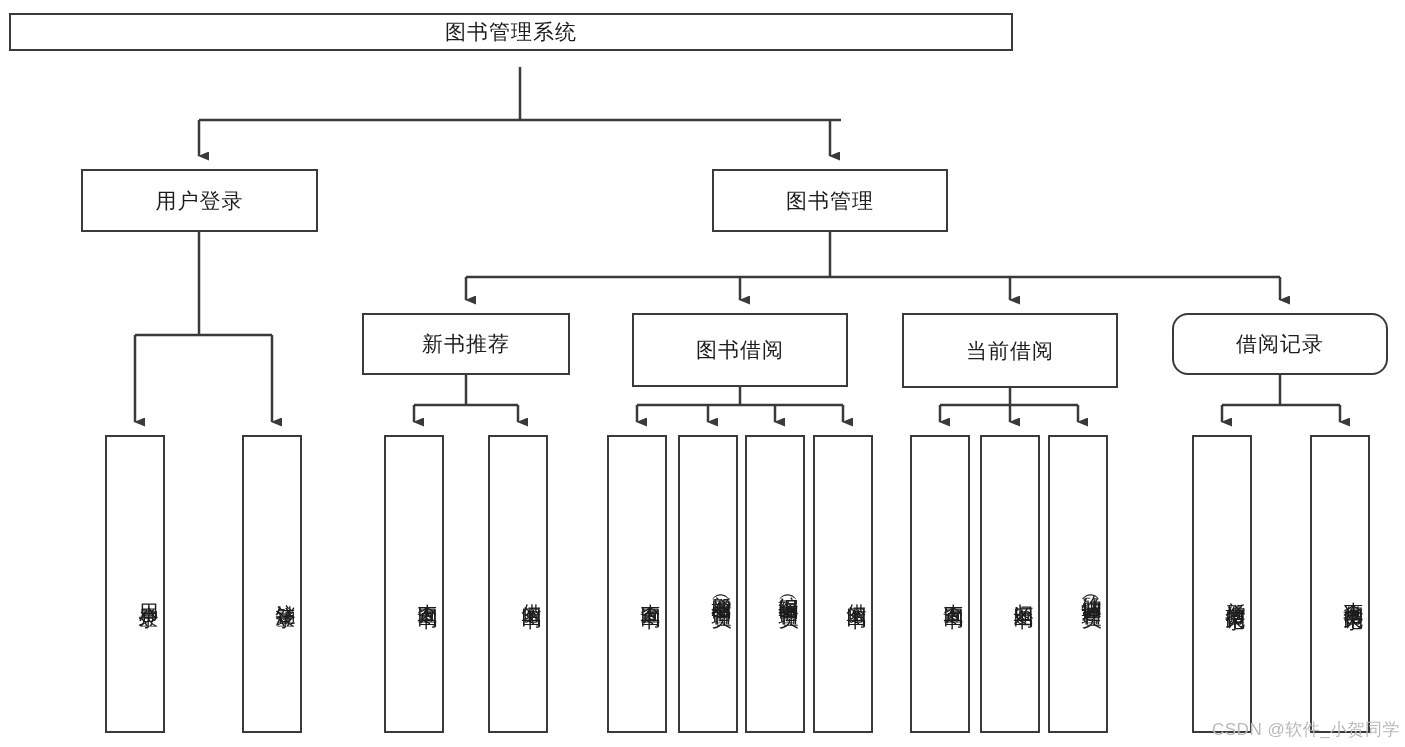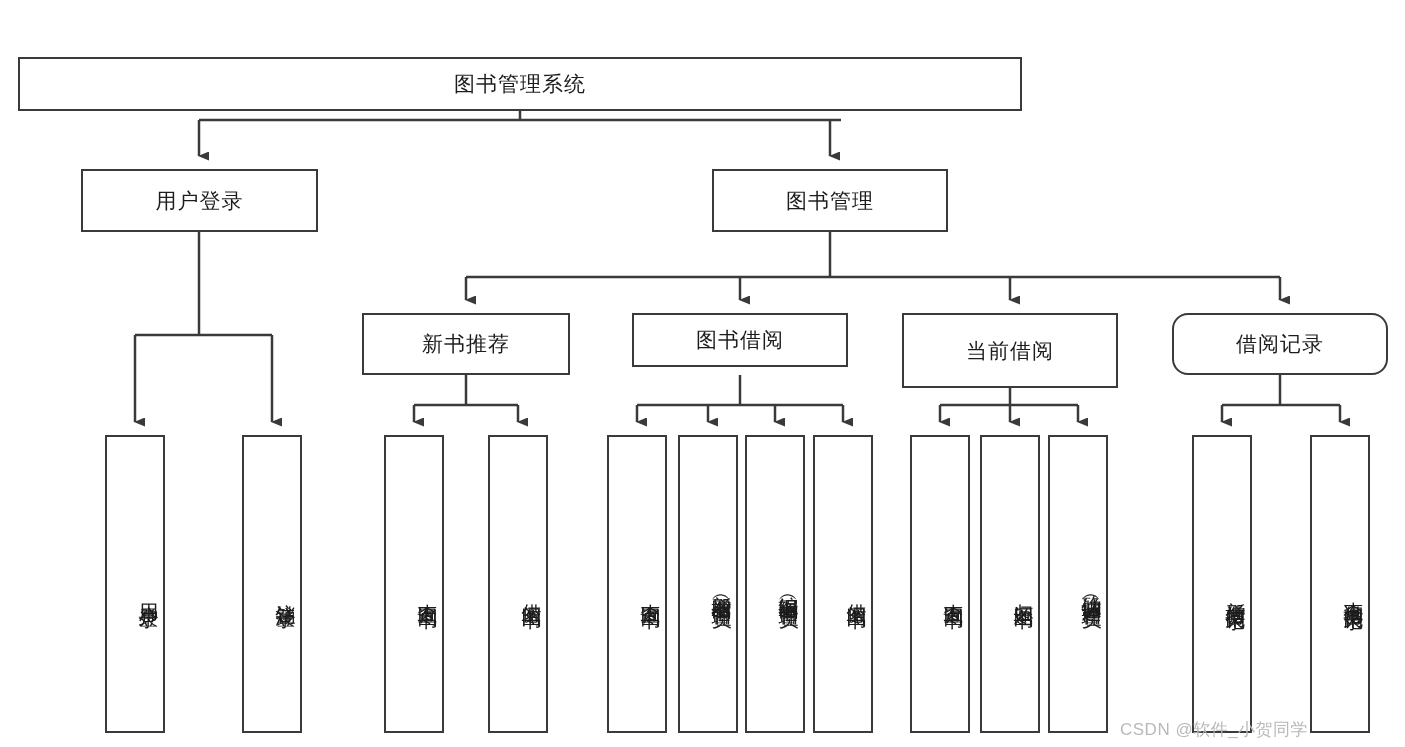--- a/index.html
+++ b/index.html
@@ -116,7 +116,7 @@
     </g>
   </svg>
 
-  <div class="node horiz" style="left:18px; top:13px; width:1004px; height:54px;margin-top:44px;">图书管理系统</div>
+  <div class="node horiz" style="left:9px; top:13px; width:1004px; height:38px;">图书管理系统</div>
 
   <div class="node horiz" style="left:81px; top:169px; width:237px; height:63px;">用户登录</div>
   <div class="node horiz" style="left:712px; top:169px; width:236px; height:63px;">图书管理</div>

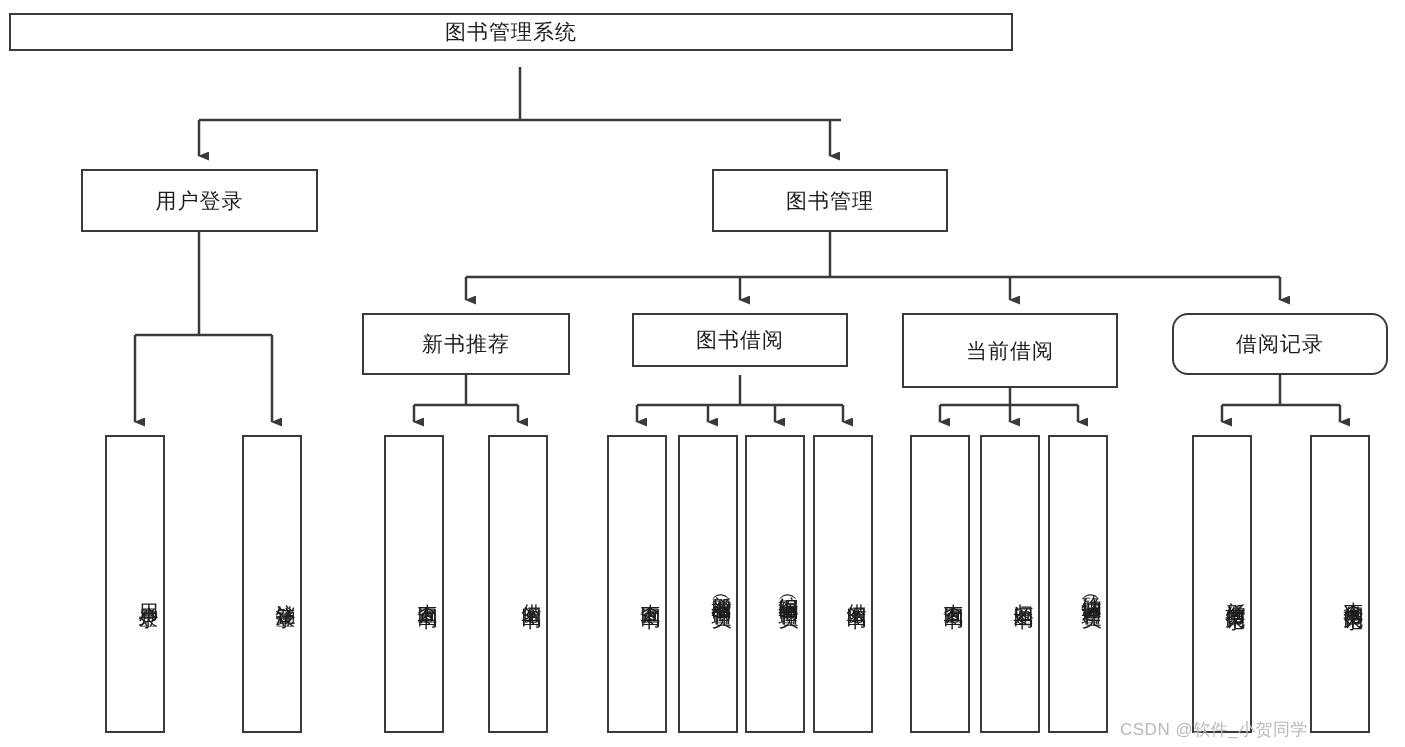--- a/index.html
+++ b/index.html
@@ -122,7 +122,7 @@
   <div class="node horiz" style="left:712px; top:169px; width:236px; height:63px;">图书管理</div>
 
   <div class="node horiz" style="left:362px; top:313px; width:208px; height:62px;">新书推荐</div>
-  <div class="node horiz" style="left:632px; top:313px; width:216px; height:54px;">图书借阅</div>
+  <div class="node horiz" style="left:632px; top:313px; width:216px; height:74px;">图书借阅</div>
   <div class="node horiz" style="left:902px; top:313px; width:216px; height:75px;">当前借阅</div>
   <div class="node horiz" style="left:1172px; top:313px; width:216px; height:62px;border-radius:16px;">借阅记录</div>
 

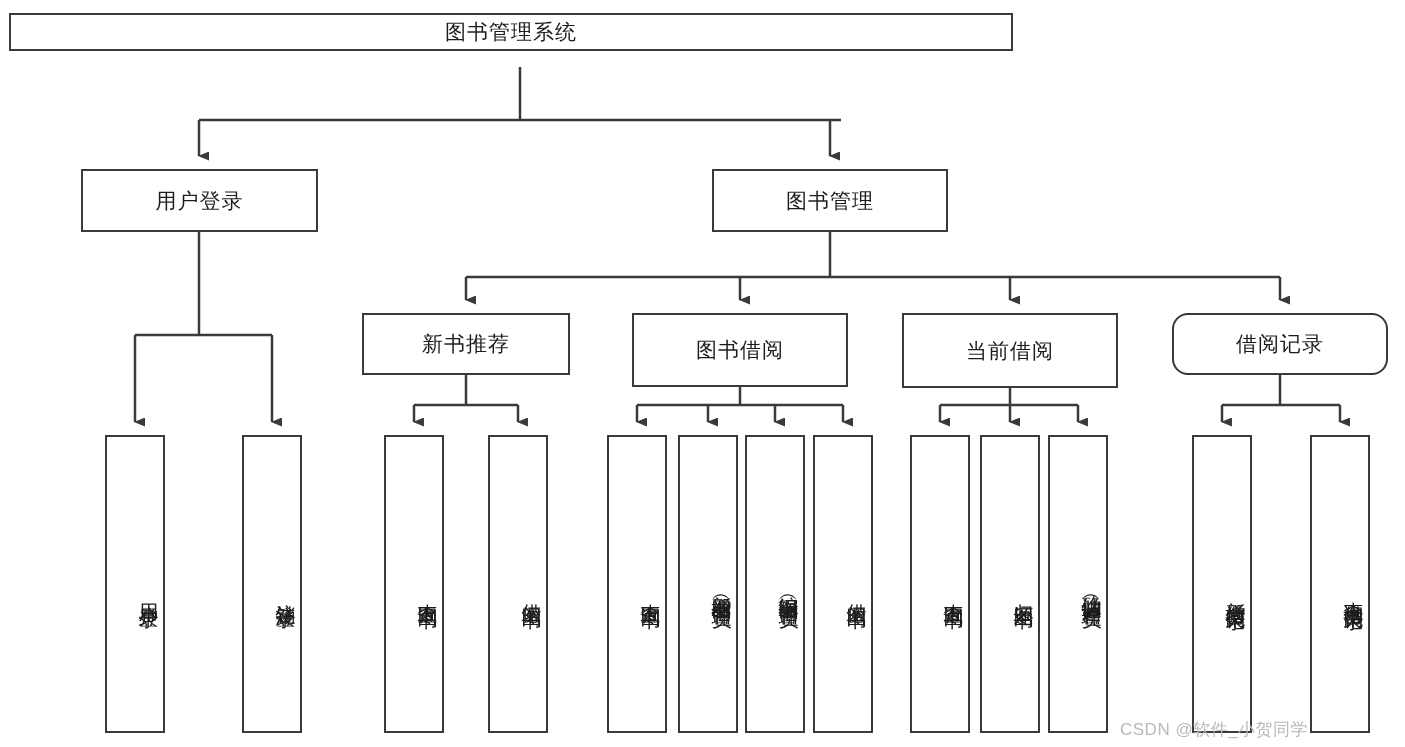--- a/index.html
+++ b/index.html
@@ -144,7 +144,7 @@
   <div class="node vert" style="left:1192px; top:435px; width:60px; height:298px;">新增借阅记录</div>
   <div class="node vert" style="left:1310px; top:435px; width:60px; height:298px;">查询借阅记录</div>
 
-  <div class="watermark" style="left:1120px; top:718px;">CSDN @软件_小贺同学</div>
+  <div class="watermark" style="left:1212px; top:718px;">CSDN @软件_小贺同学</div>
 
 </div>
 

